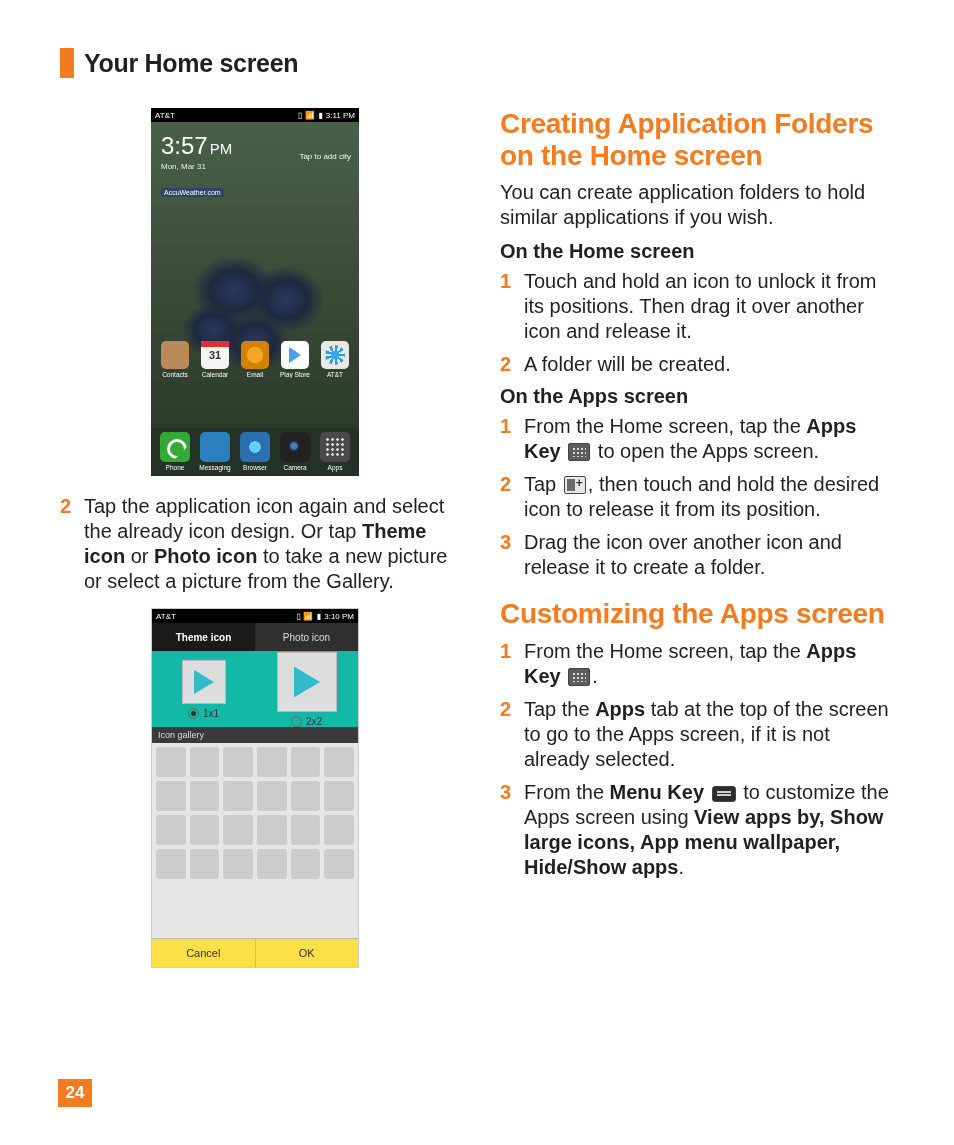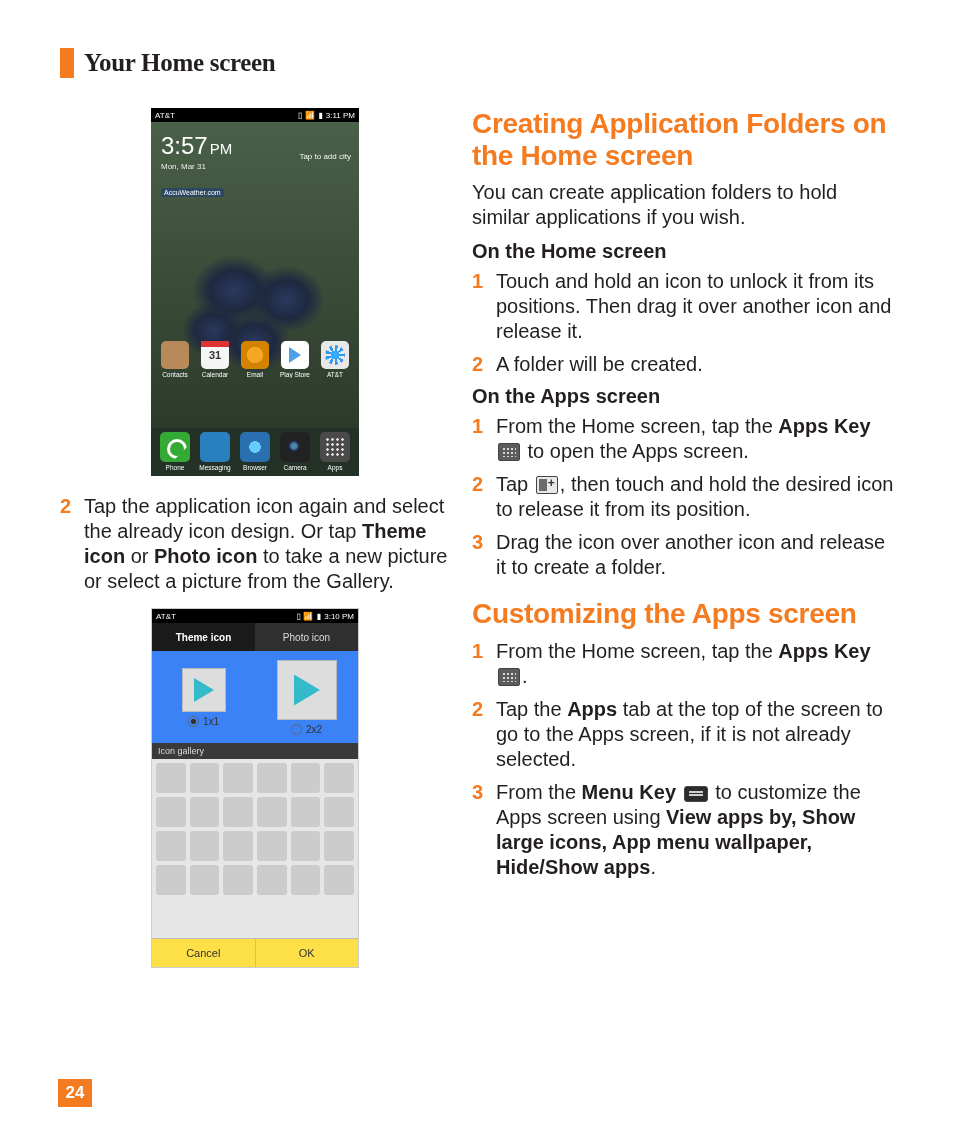--- a/index.html
+++ b/index.html
@@ -31,7 +31,7 @@
   .header-title {
     font-size: 25px;
     font-weight: 700;
-    font-family: Liberation Serif, serif;
+    font-family: Liberation Sans, sans-serif;
     letter-spacing: -0.3px;
   }
   .columns {

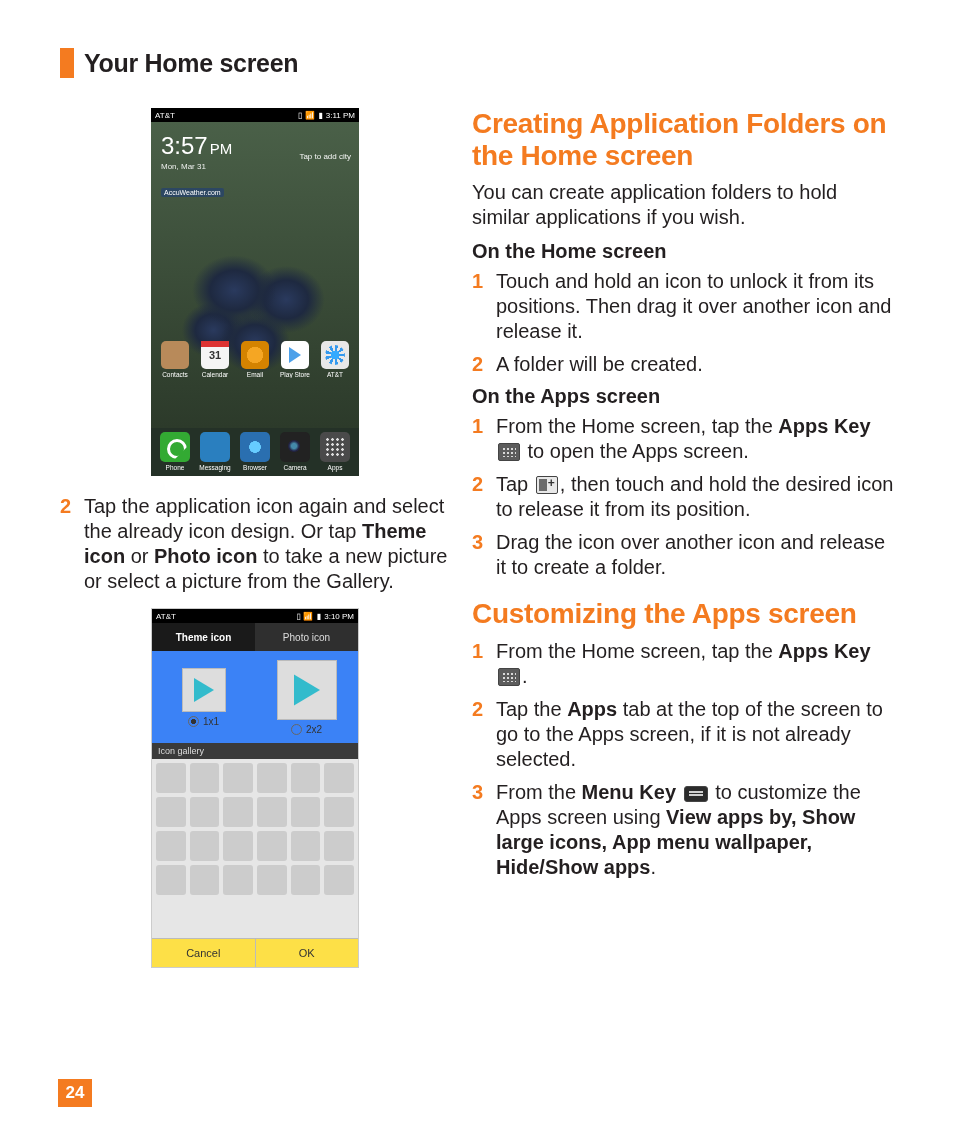--- a/index.html
+++ b/index.html
@@ -36,7 +36,7 @@
   }
   .columns {
     display: flex;
-    gap: 22px;
+    gap: 50px;
     flex: 1;
   }
   .col { flex: 1; min-width: 0; }

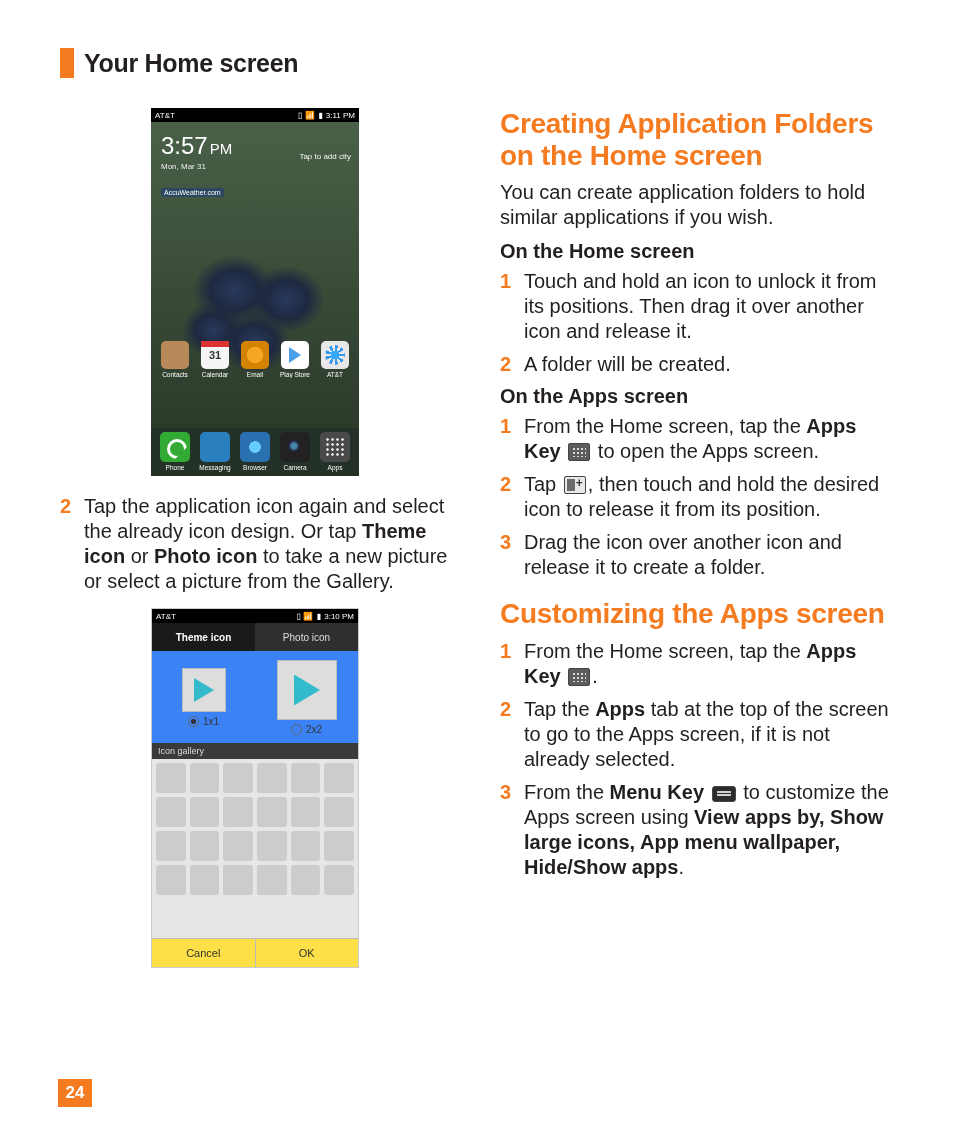--- a/index.html
+++ b/index.html
@@ -198,7 +198,7 @@
   .tabs2{display:flex;height:28px;background:#2f2f2f;}
   .tabs2 .t{flex:1;display:flex;align-items:center;justify-content:center;font-size:10px;color:#ddd;}
   .tabs2 .t.active{background:#1a1a1a;color:#fff;font-weight:600;}
-  .bigicons{height:92px;background:#3b82f6;display:flex;}
+  .bigicons{height:76px;background:#14b8a6;display:flex;}
   .bigicons .half{flex:1;display:flex;flex-direction:column;align-items:center;justify-content:center;gap:4px;}
   .bigicons .shape{width:44px;height:44px;background:#ddd;border:1px solid #bbb;display:flex;align-items:center;justify-content:center;}
   .bigicons .shape.s2{width:60px;height:60px;}

